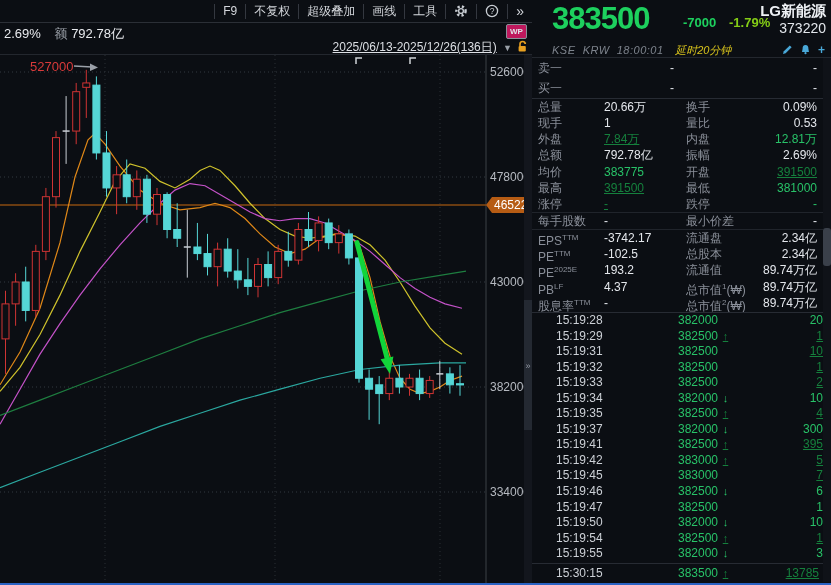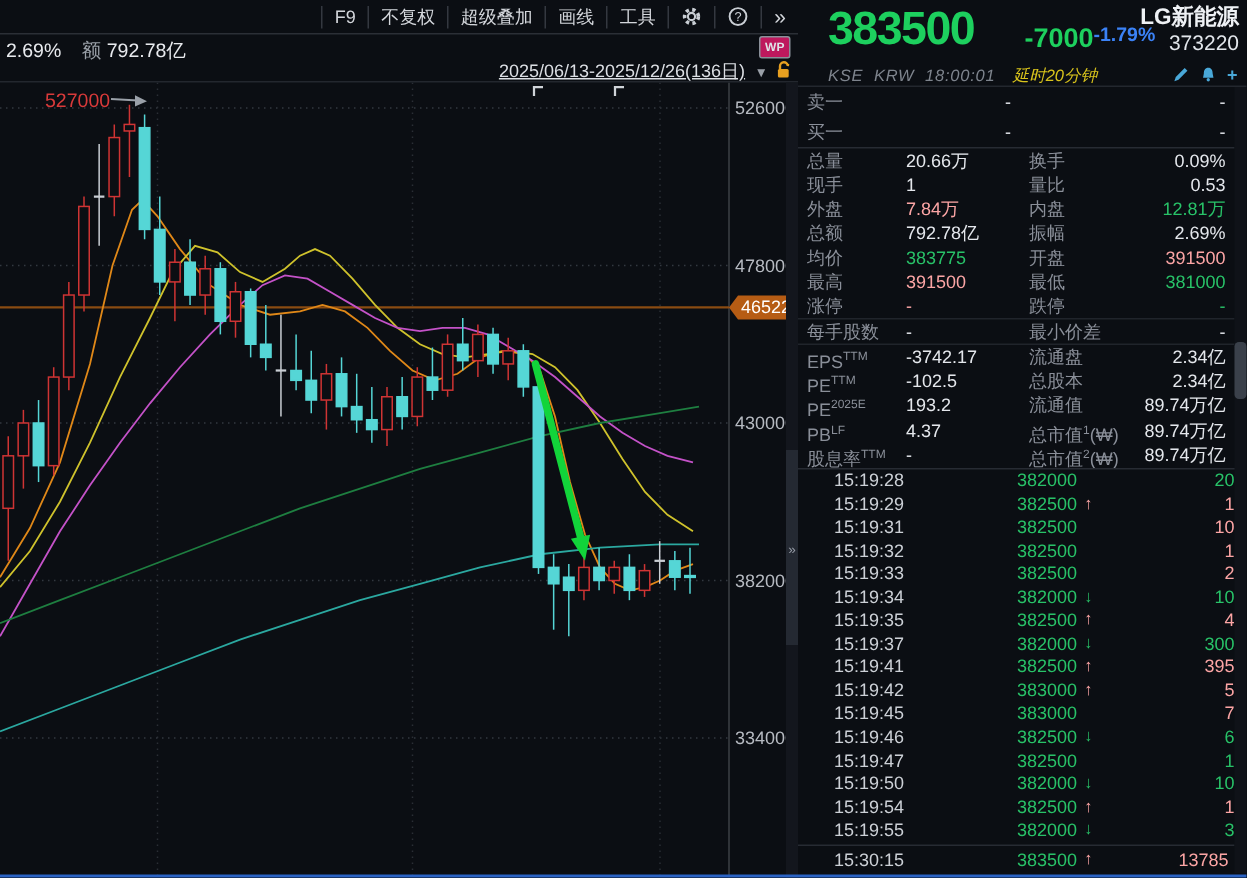--- a/index.html
+++ b/index.html
@@ -30,7 +30,7 @@
   
   .panel{position:absolute;left:532px;top:0;width:299px;height:585px;background:#0b0e13;}
   .p-price{position:absolute;left:20px;top:1px;font-size:31px;font-weight:bold;color:#1dd05e;letter-spacing:-1px;}
-  .p-chg{position:absolute;left:151px;top:15px;font-size:18px;font-weight:bold;color:#1dd05e;}
+  .p-chg{position:absolute;left:151px;top:15px;font-size:13px;font-weight:bold;color:#1dd05e;}
   .p-pct{position:absolute;left:197px;top:15px;font-size:13px;font-weight:bold;color:#3b82f6;}
   .p-name{position:absolute;right:5px;top:2px;font-size:15px;font-weight:bold;color:#eef1f5;text-align:right;}
   .p-code{position:absolute;right:5px;top:20px;font-size:14px;color:#e2e6eb;text-align:right;}

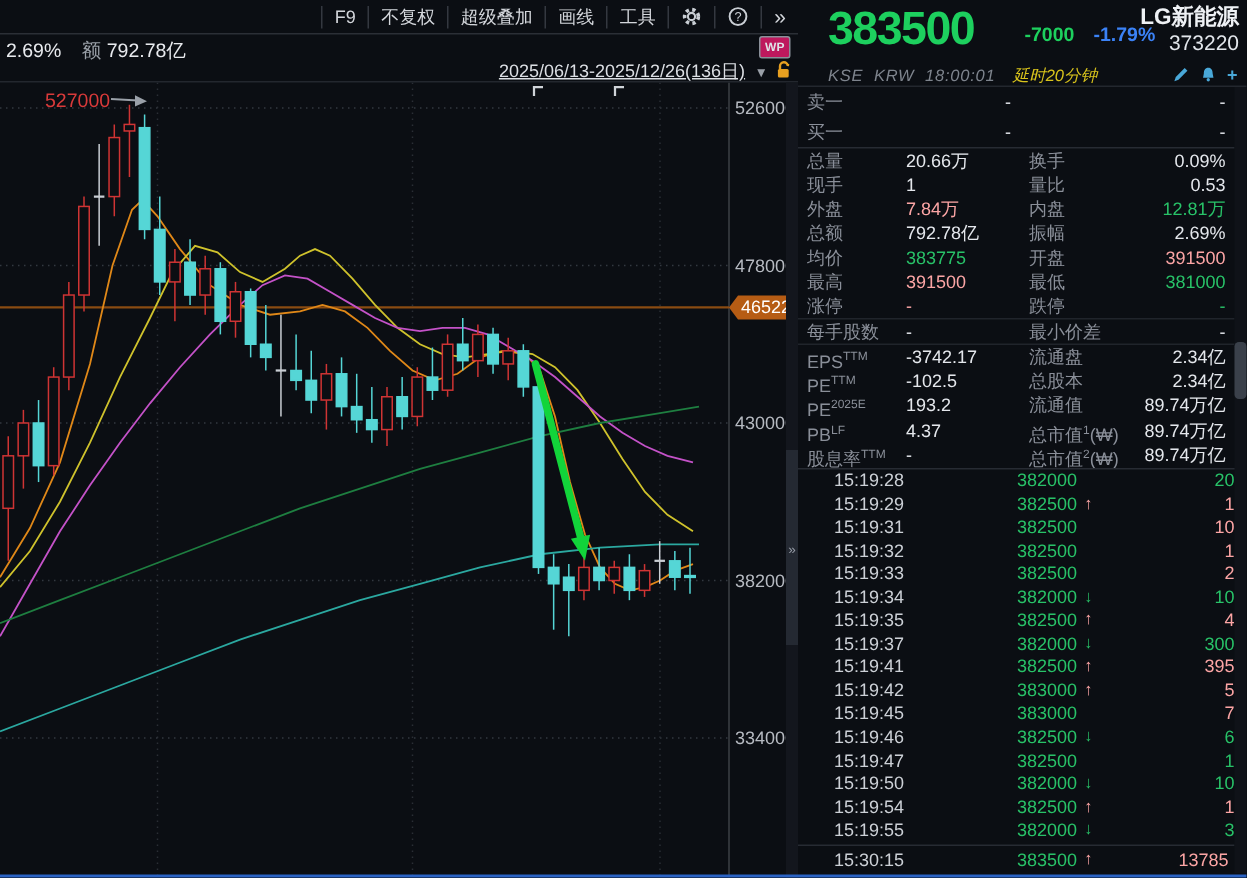--- a/index.html
+++ b/index.html
@@ -31,7 +31,7 @@
   .panel{position:absolute;left:532px;top:0;width:299px;height:585px;background:#0b0e13;}
   .p-price{position:absolute;left:20px;top:1px;font-size:31px;font-weight:bold;color:#1dd05e;letter-spacing:-1px;}
   .p-chg{position:absolute;left:151px;top:15px;font-size:13px;font-weight:bold;color:#1dd05e;}
-  .p-pct{position:absolute;left:197px;top:15px;font-size:13px;font-weight:bold;color:#3b82f6;}
+  .p-pct{position:absolute;left:197px;top:15px;font-size:13px;font-weight:bold;color:#84cc16;}
   .p-name{position:absolute;right:5px;top:2px;font-size:15px;font-weight:bold;color:#eef1f5;text-align:right;}
   .p-code{position:absolute;right:5px;top:20px;font-size:14px;color:#e2e6eb;text-align:right;}
   .p-meta{position:absolute;left:20px;top:43px;font-size:11px;color:#7e848d;letter-spacing:.5px;white-space:nowrap;font-style:italic;}

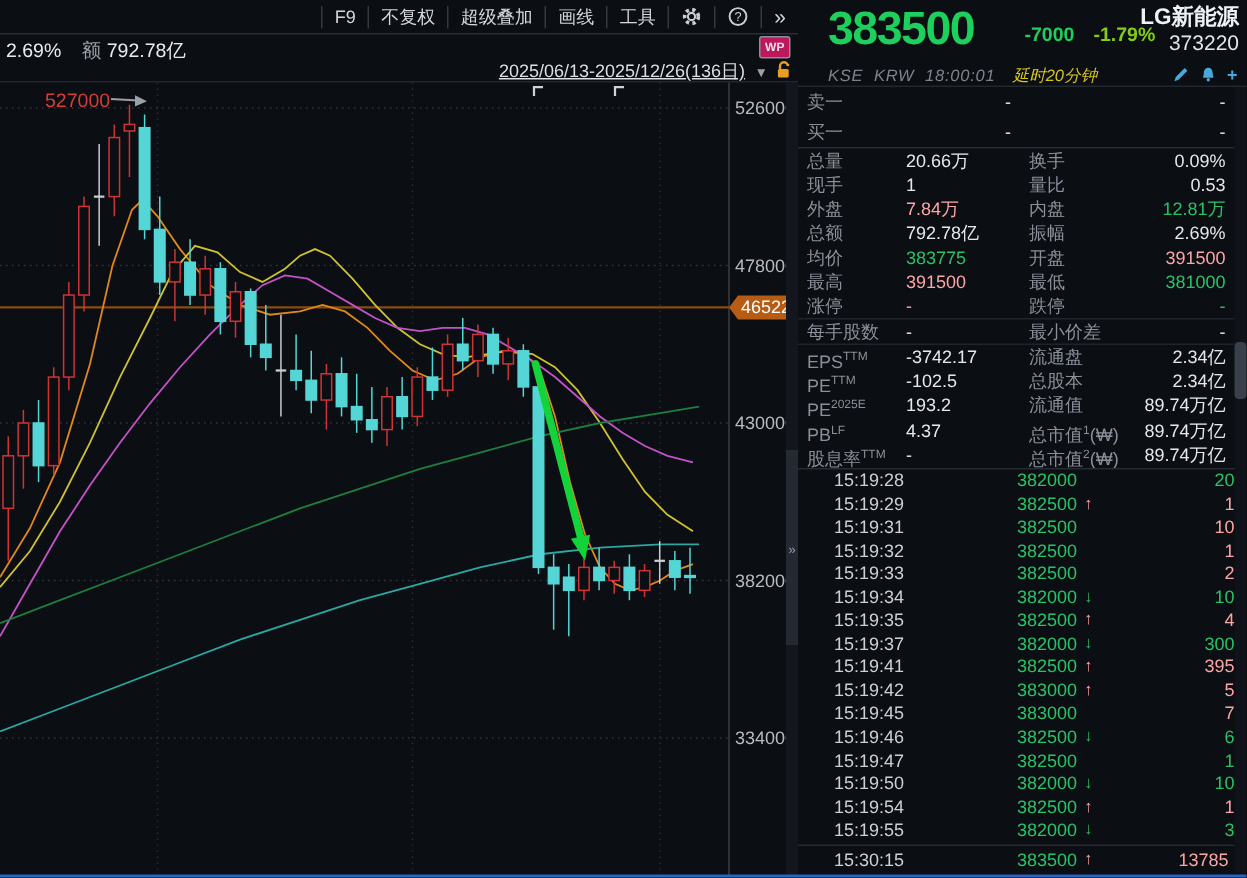--- a/index.html
+++ b/index.html
@@ -53,7 +53,7 @@
   .sv1{width:72px;}
   .sl2{width:72px;margin-left:10px;}
   .sv2{flex:1;text-align:right;}
-  .w{color:#e4e7ec;} .r{color:#fca5a5;} .g{color:#28c268;}
+  .w{color:#e4e7ec;} .r{color:#15803d;text-decoration:underline;} .g{color:#28c268;}
   #ticks{position:absolute;top:312px;left:0;right:4px;border-top:1px solid #272b33;}
   .trow{display:flex;height:15.55px;line-height:15.55px;font-size:12px;padding:0 4px 0 24px;}
   .tt{width:76px;color:#ccd0d6;}

